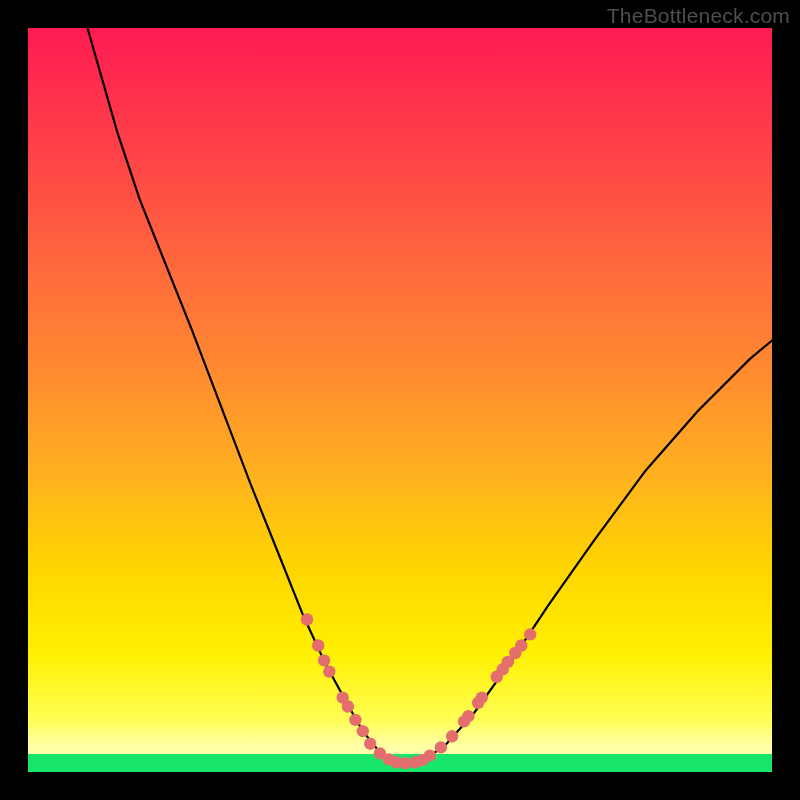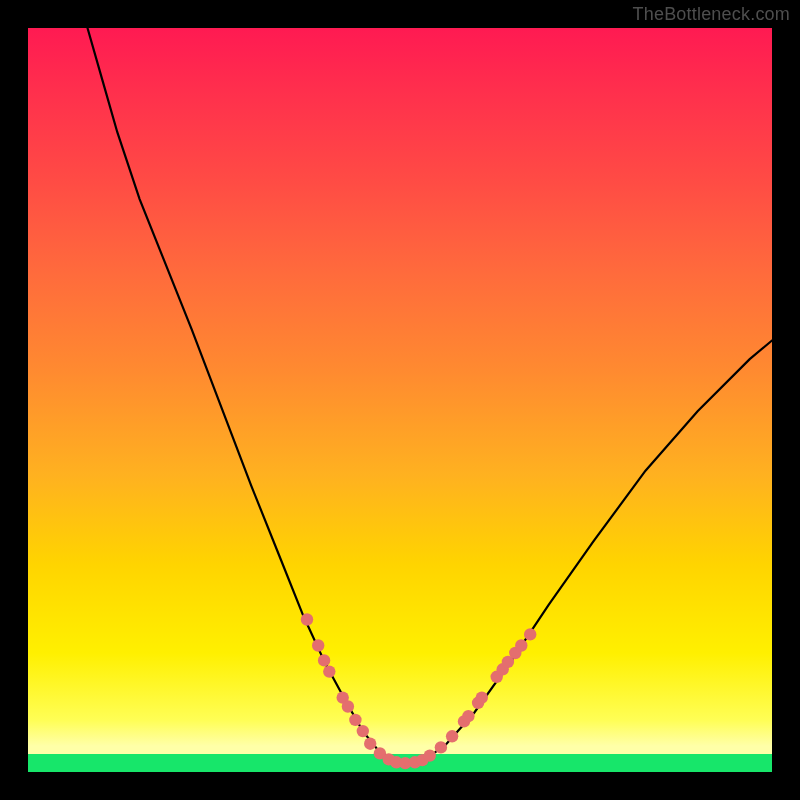--- a/index.html
+++ b/index.html
@@ -53,7 +53,7 @@
     top: 4px;
     right: 10px;
     color: #4e4e4e;
-    font-size: 18px;
+    font-size: 21px;
     letter-spacing: 0.2px;
     font-weight: 400;
     font-family: Arial, Helvetica, sans-serif;

